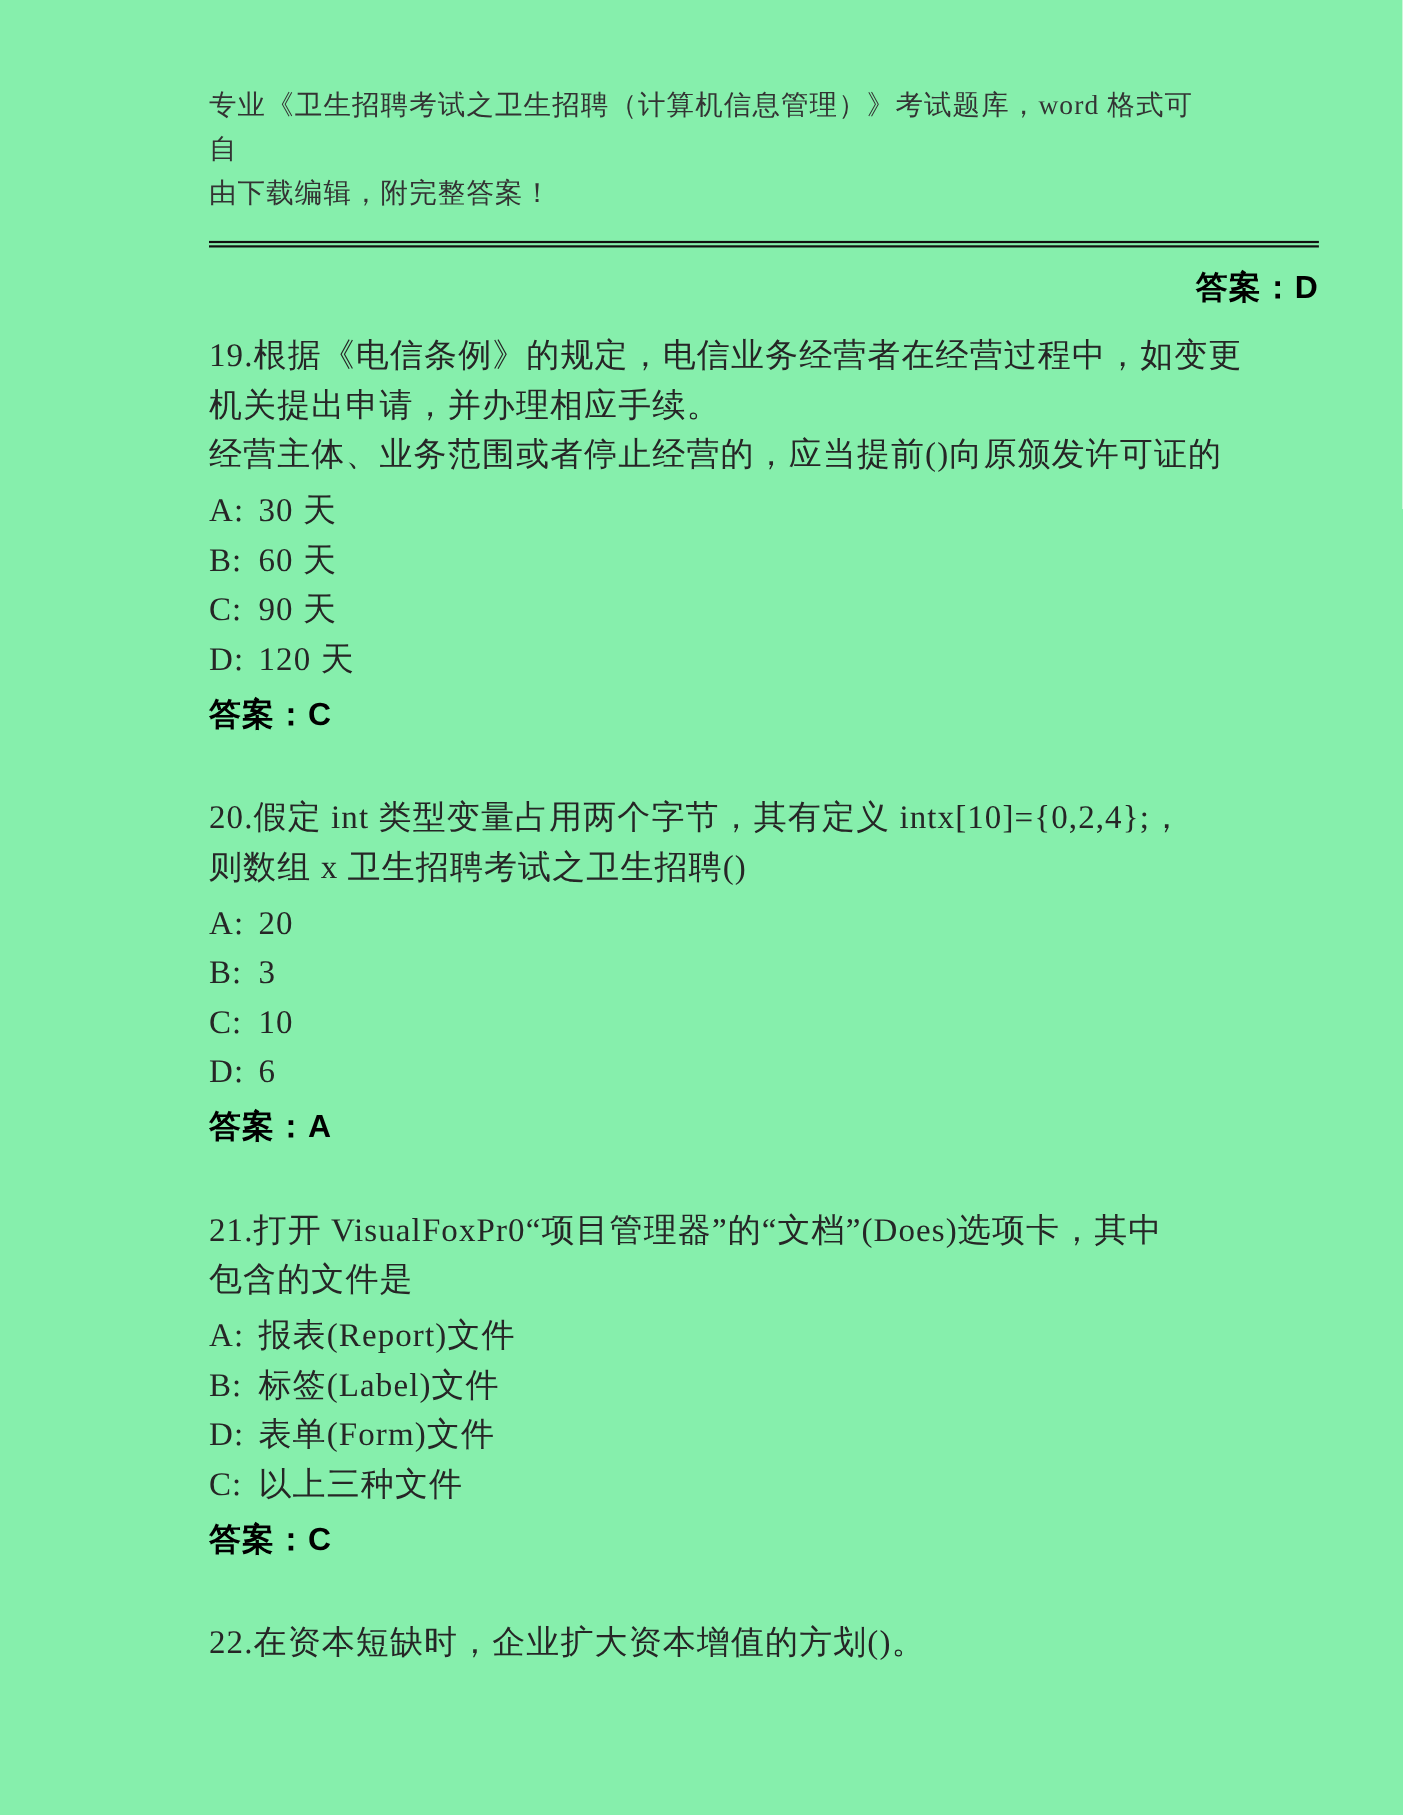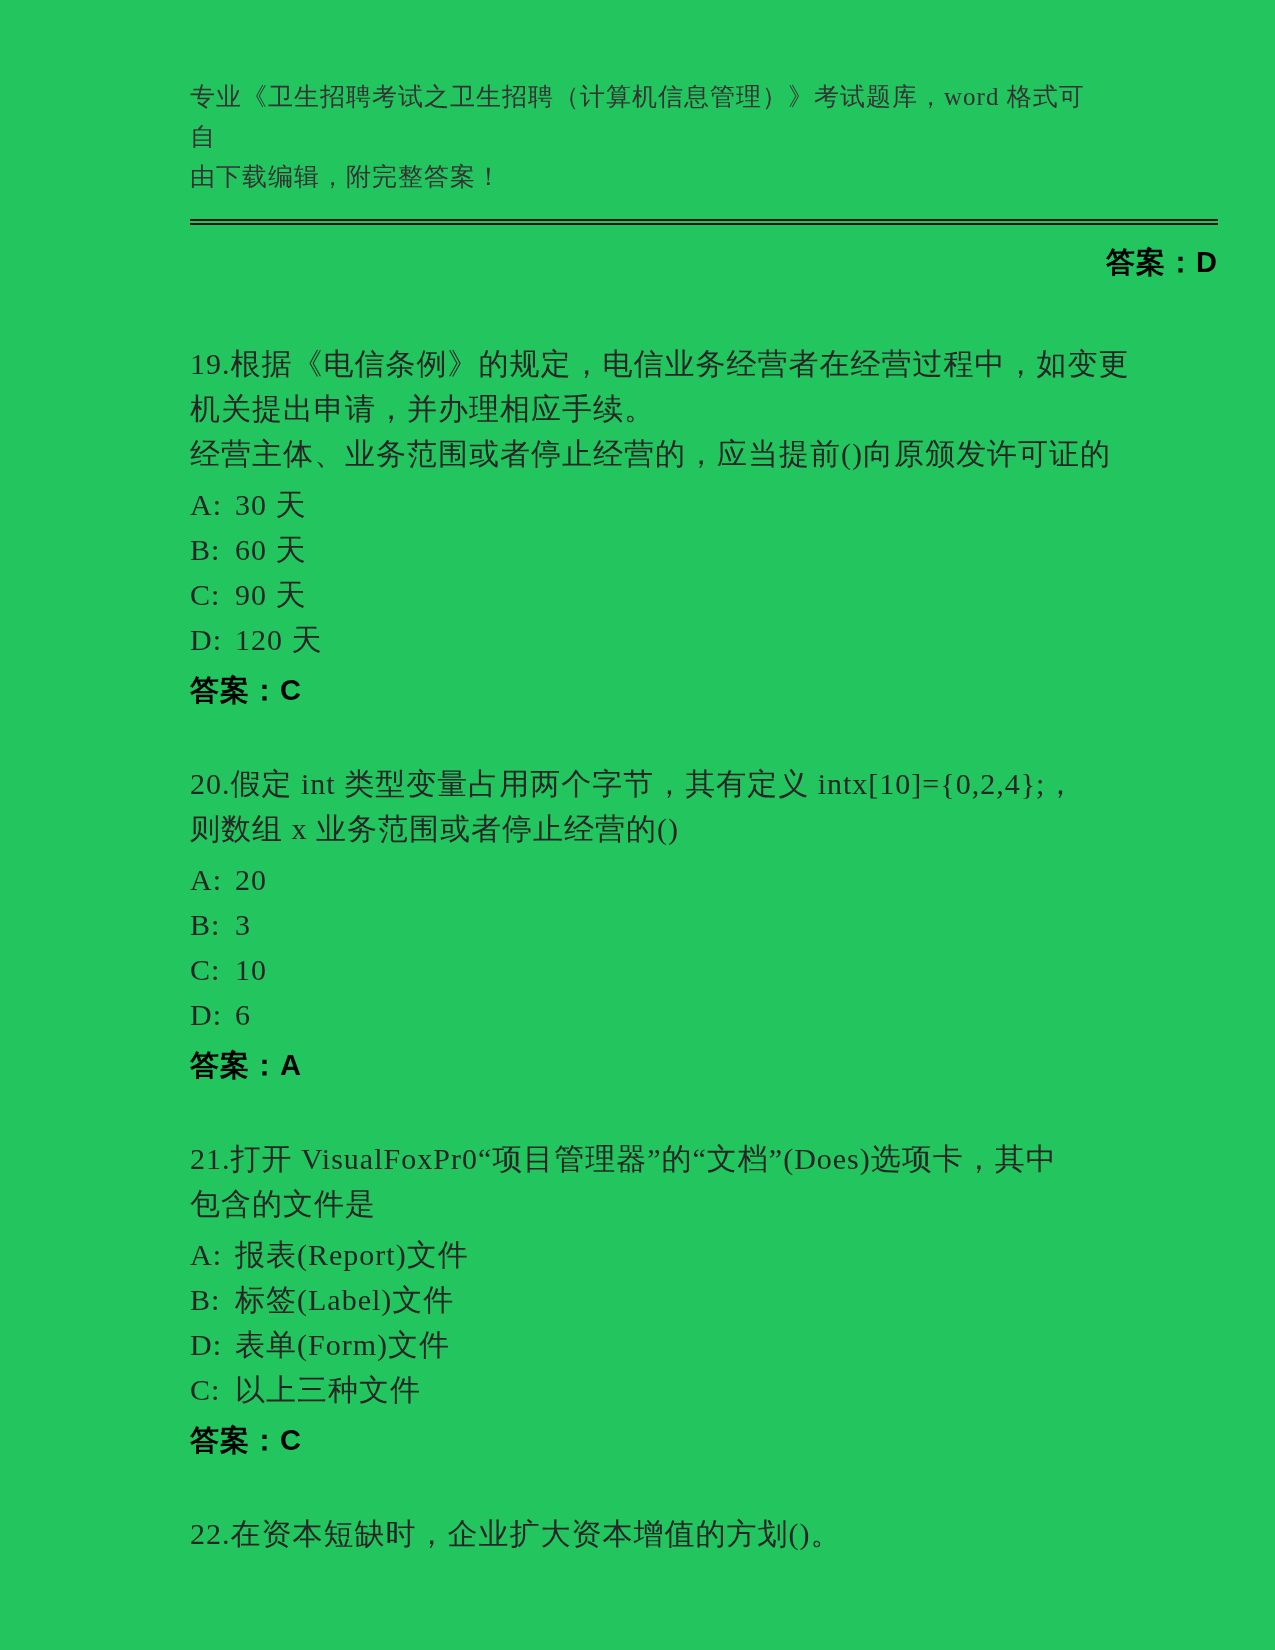--- a/index.html
+++ b/index.html
@@ -12,8 +12,8 @@
     width: 1275px;
     height: 1650px;
     box-sizing: border-box;
-    padding: 77px 57px 0 190px;
-    background: #22c55e;
+    padding: 77px 76px 0 190px;
+    background: #86efac;
     overflow: hidden;
     font-family: "Liberation Serif", serif;
     color: #262626;

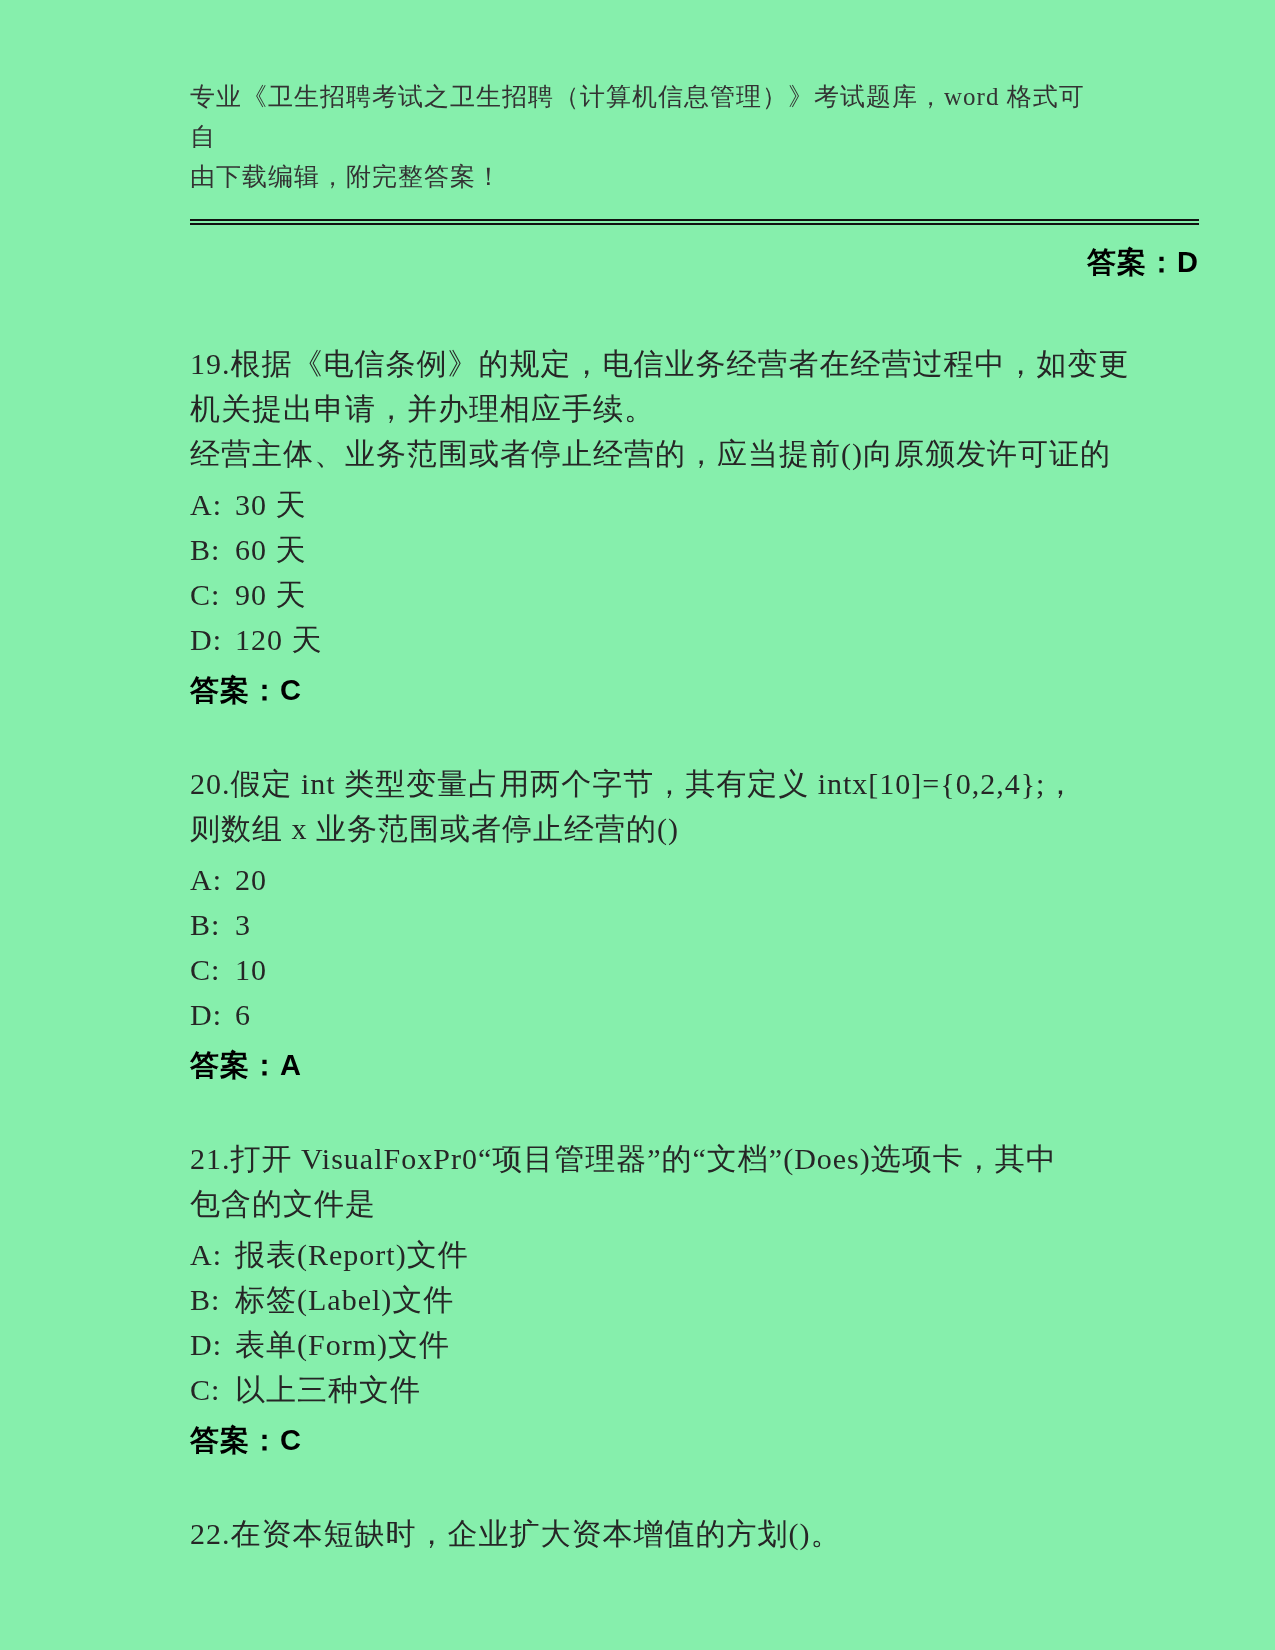--- a/index.html
+++ b/index.html
@@ -47,7 +47,7 @@
     margin-top: 48px;
   }
   .question-block.first {
-    margin-top: 56px;
+    margin-top: 16px;
   }
   .q-line {
     font-size: 30px;

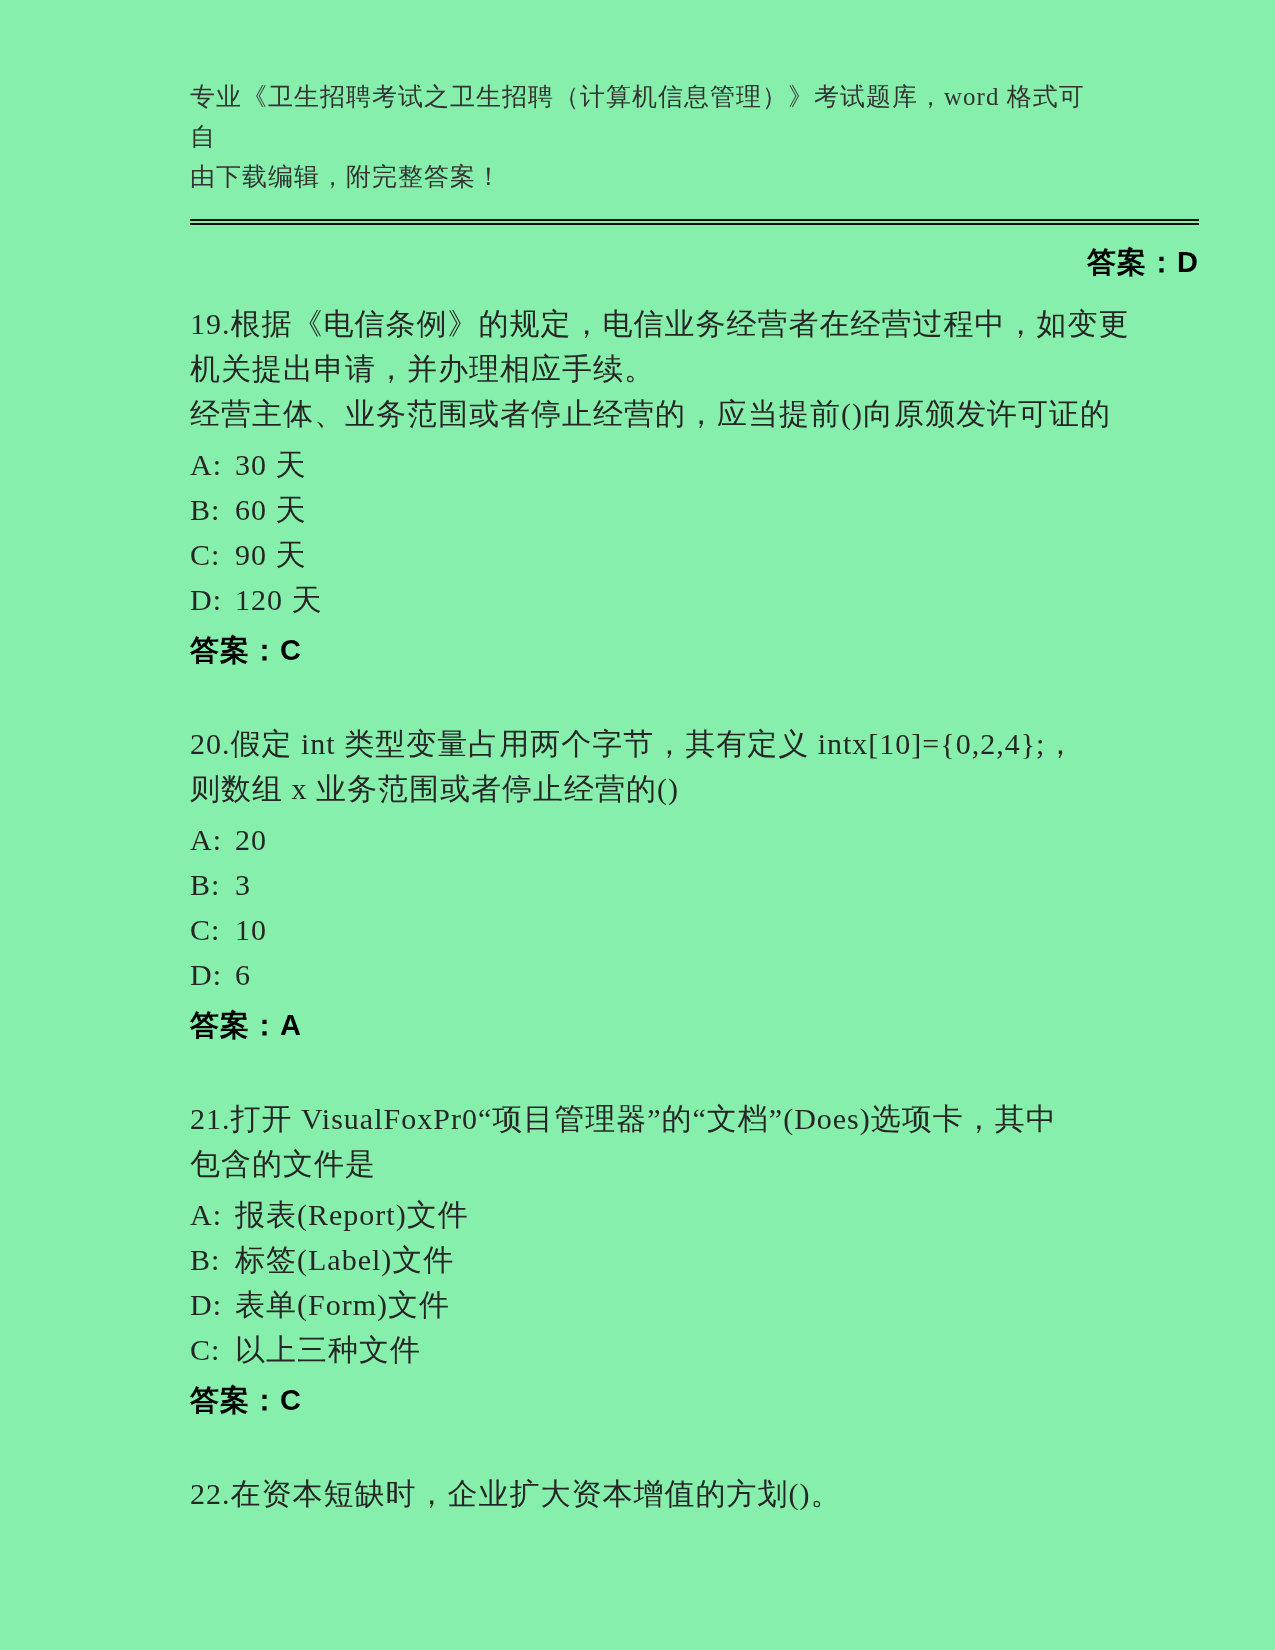--- a/index.html
+++ b/index.html
@@ -104,7 +104,7 @@
 
   <section class="question-block">
     <div class="q-line">20.假定 int 类型变量占用两个字节，其有定义 intx[10]={0,2,4};，</div>
-    <div class="q-line">则数组 x 业务范围或者停止经营的()</div>
+    <div class="q-line">则数组 x 卫生招聘考试之卫生招聘()</div>
     <div class="options">
       <div class="option-row"><span class="option-label">A:</span><span>20</span></div>
       <div class="option-row"><span class="option-label">B:</span><span>3</span></div>

